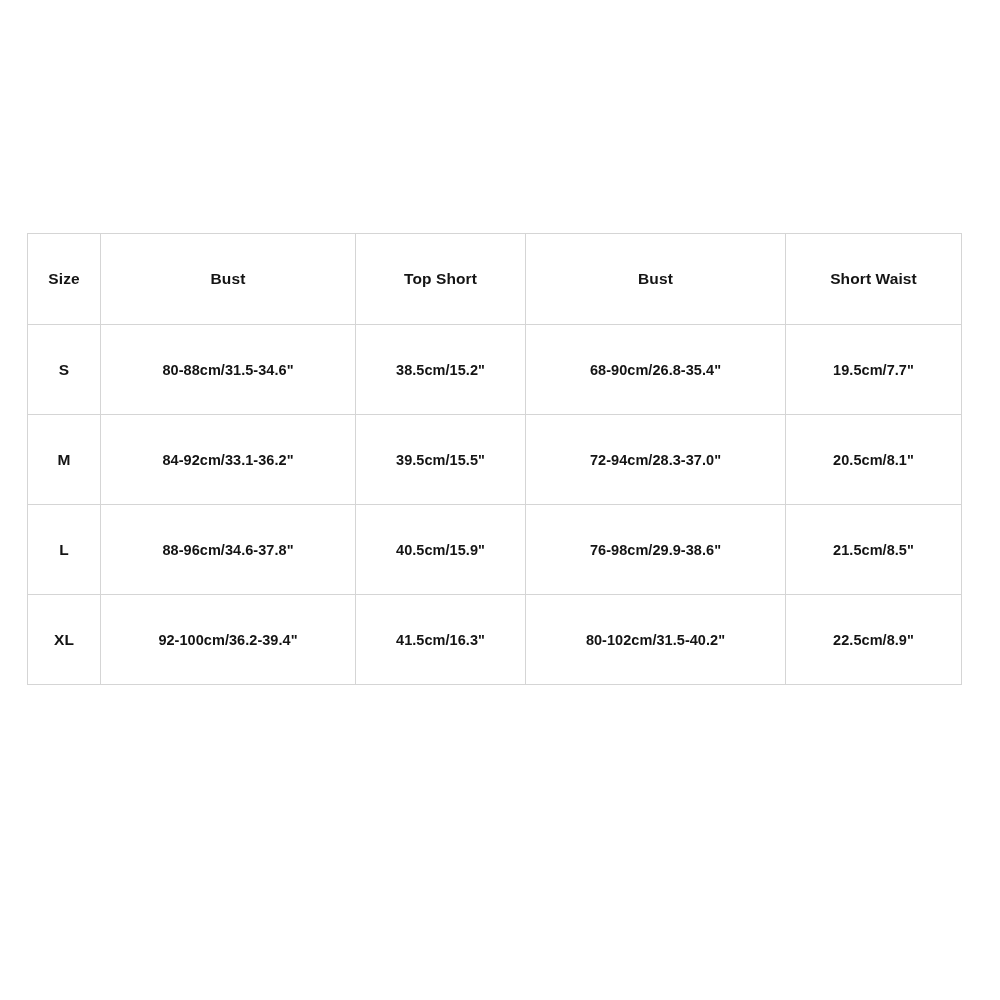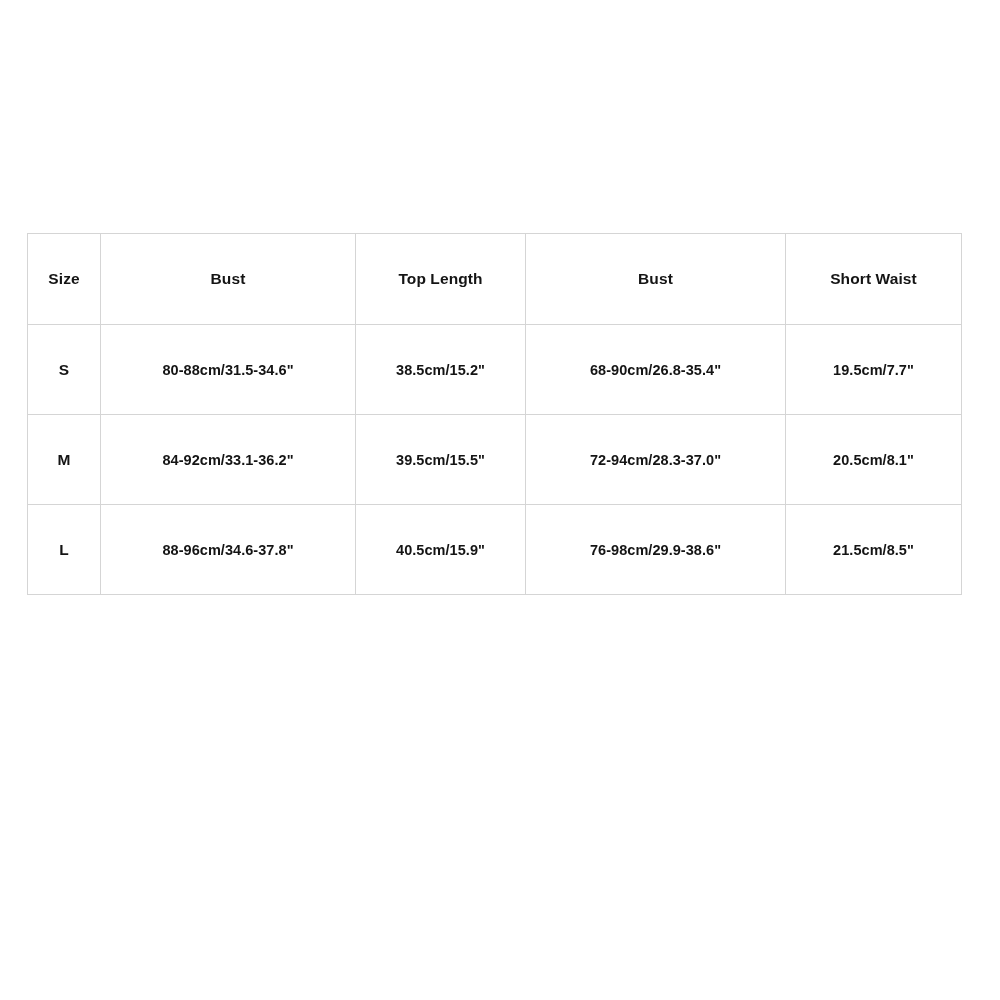--- a/index.html
+++ b/index.html
@@ -84,7 +84,7 @@
       <tr>
         <th>Size</th>
         <th>Bust</th>
-        <th>Top Length</th>
+        <th>Top Short</th>
         <th>Bust</th>
         <th>Short Waist</th>
       </tr>

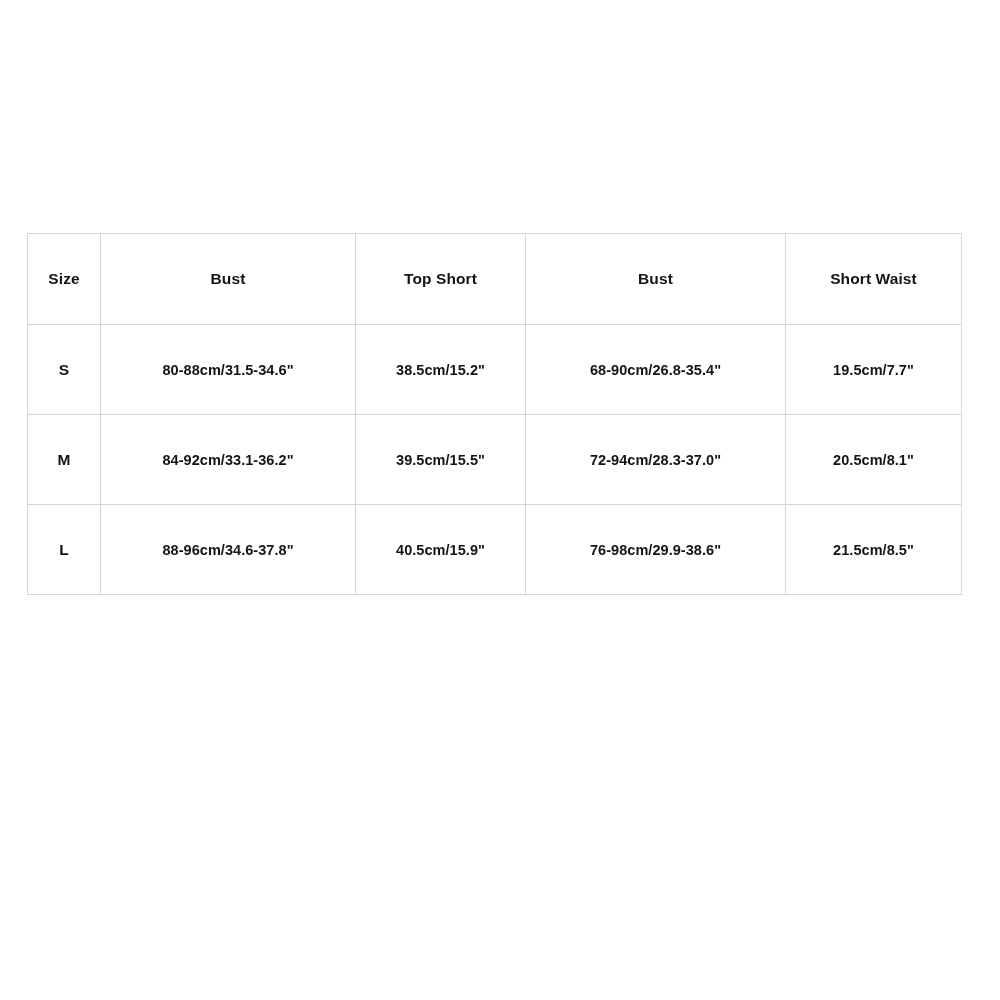--- a/index.html
+++ b/index.html
@@ -112,6 +112,13 @@
         <td>76-98cm/29.9-38.6"</td>
         <td>21.5cm/8.5"</td>
       </tr>
+      <tr>
+        <td class="size-cell">XL</td>
+        <td>92-100cm/36.2-39.4"</td>
+        <td>41.5cm/16.3"</td>
+        <td>80-102cm/31.5-40.2"</td>
+        <td>22.5cm/8.9"</td>
+      </tr>
     </tbody>
   </table>
 

